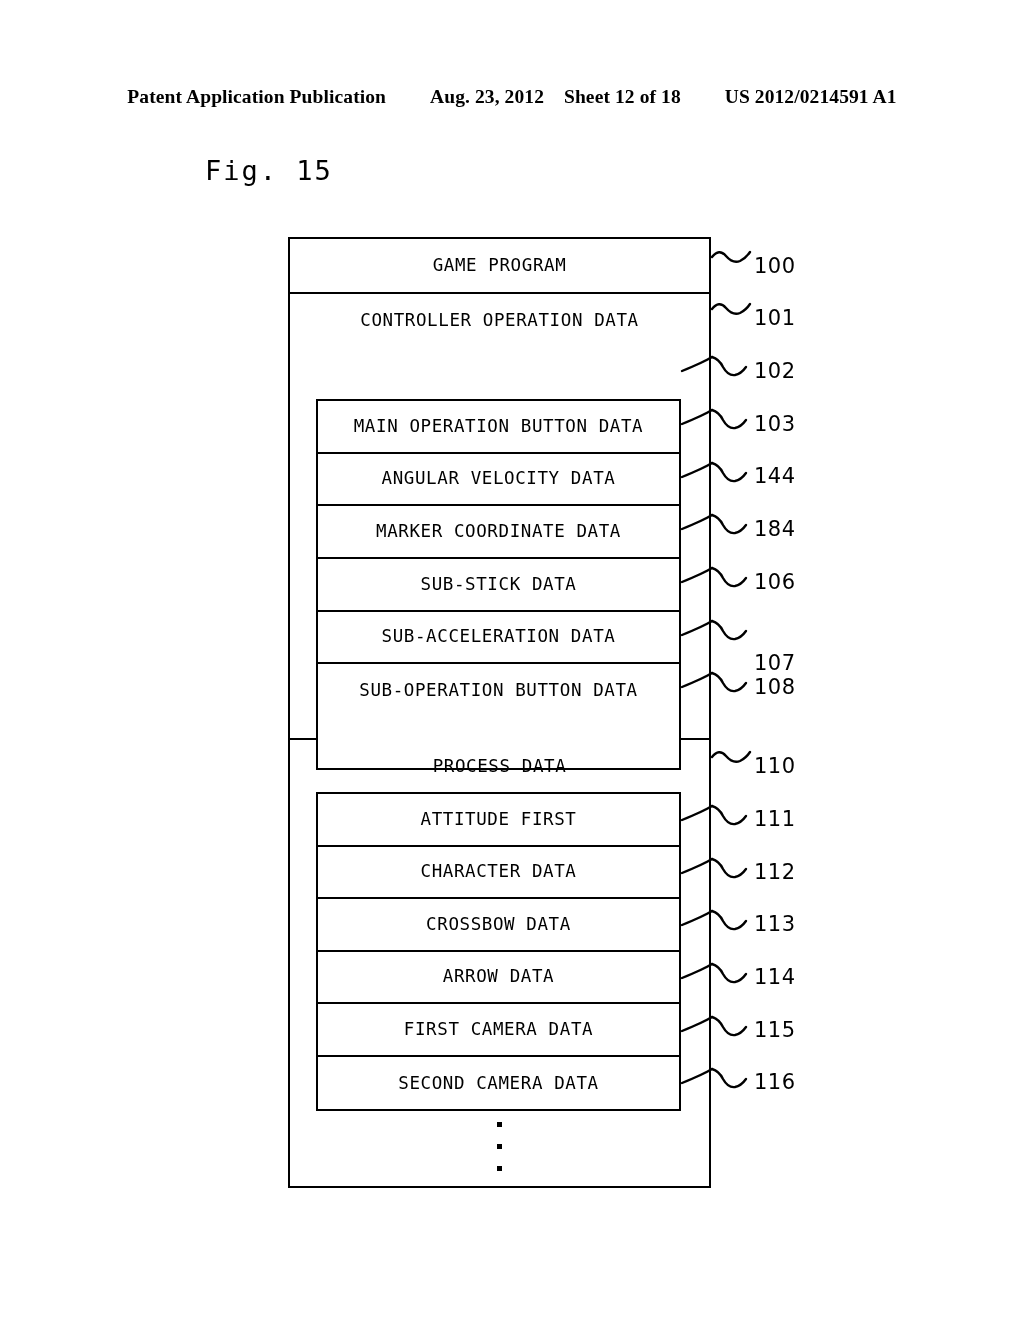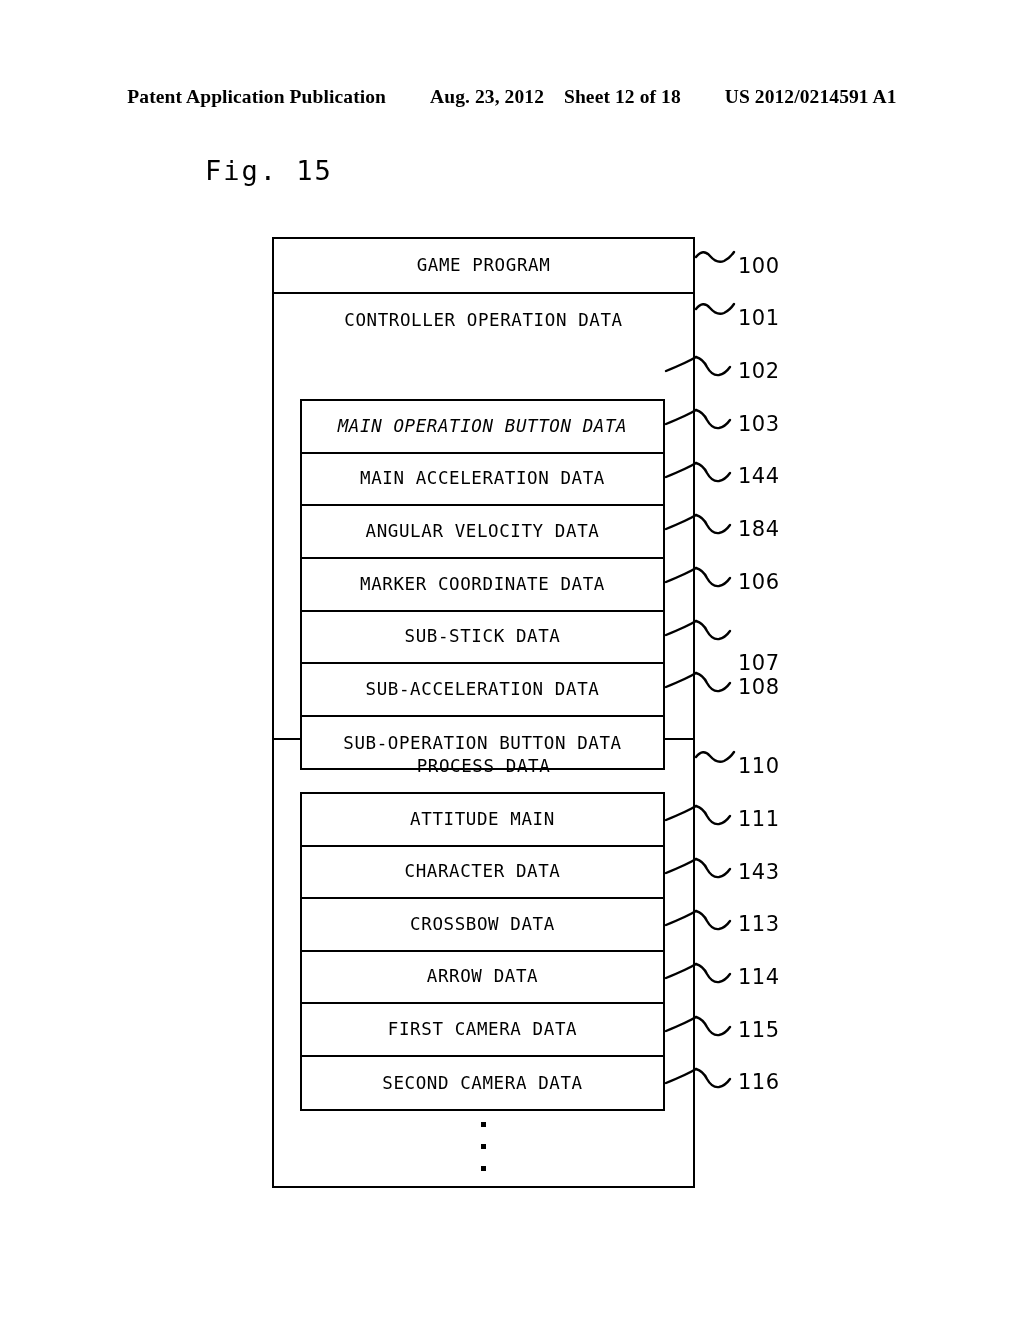--- a/index.html
+++ b/index.html
@@ -48,7 +48,7 @@
   
   #diagram {
     position: absolute;
-    left: 0;
+    left: 16px;
     top: 0;
     width: 832px;
     height: 1320px;

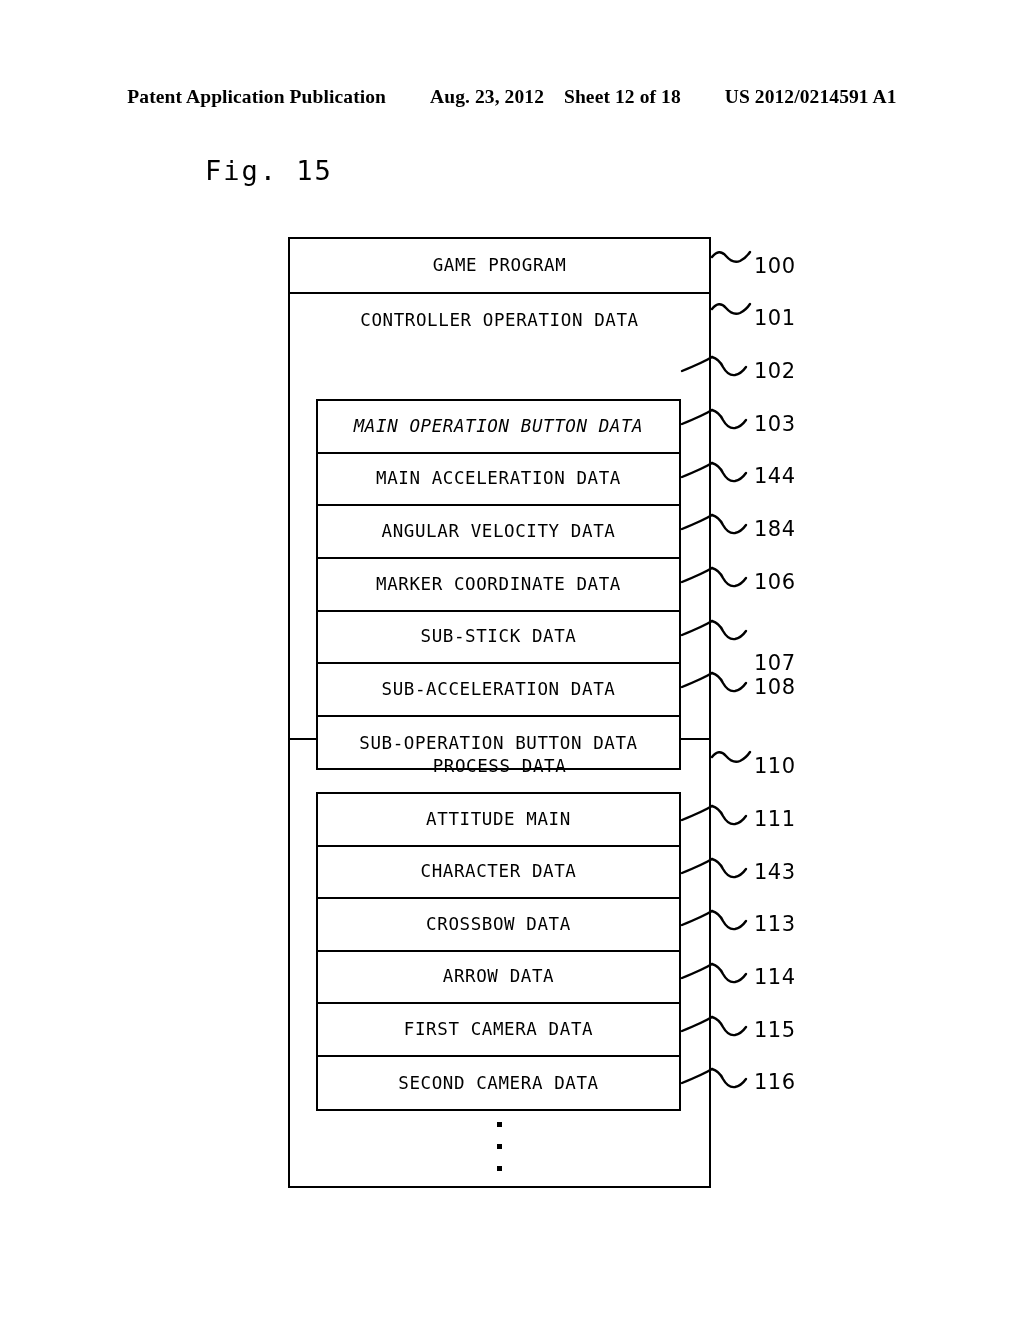--- a/index.html
+++ b/index.html
@@ -176,7 +176,7 @@
         <span class="cell-text">CONTROLLER OPERATION DATA</span>
       </div>
       <div class="inner-box" style="top:105px; height:371px;">
-        <div class="inner-row" style="height:52.7px;font-style:italic;">
+        <div class="inner-row" style="height:52.7px;">
           <span class="cell-text">MAIN OPERATION BUTTON DATA</span>
         </div>
         <div class="inner-row" style="height:52.7px;">

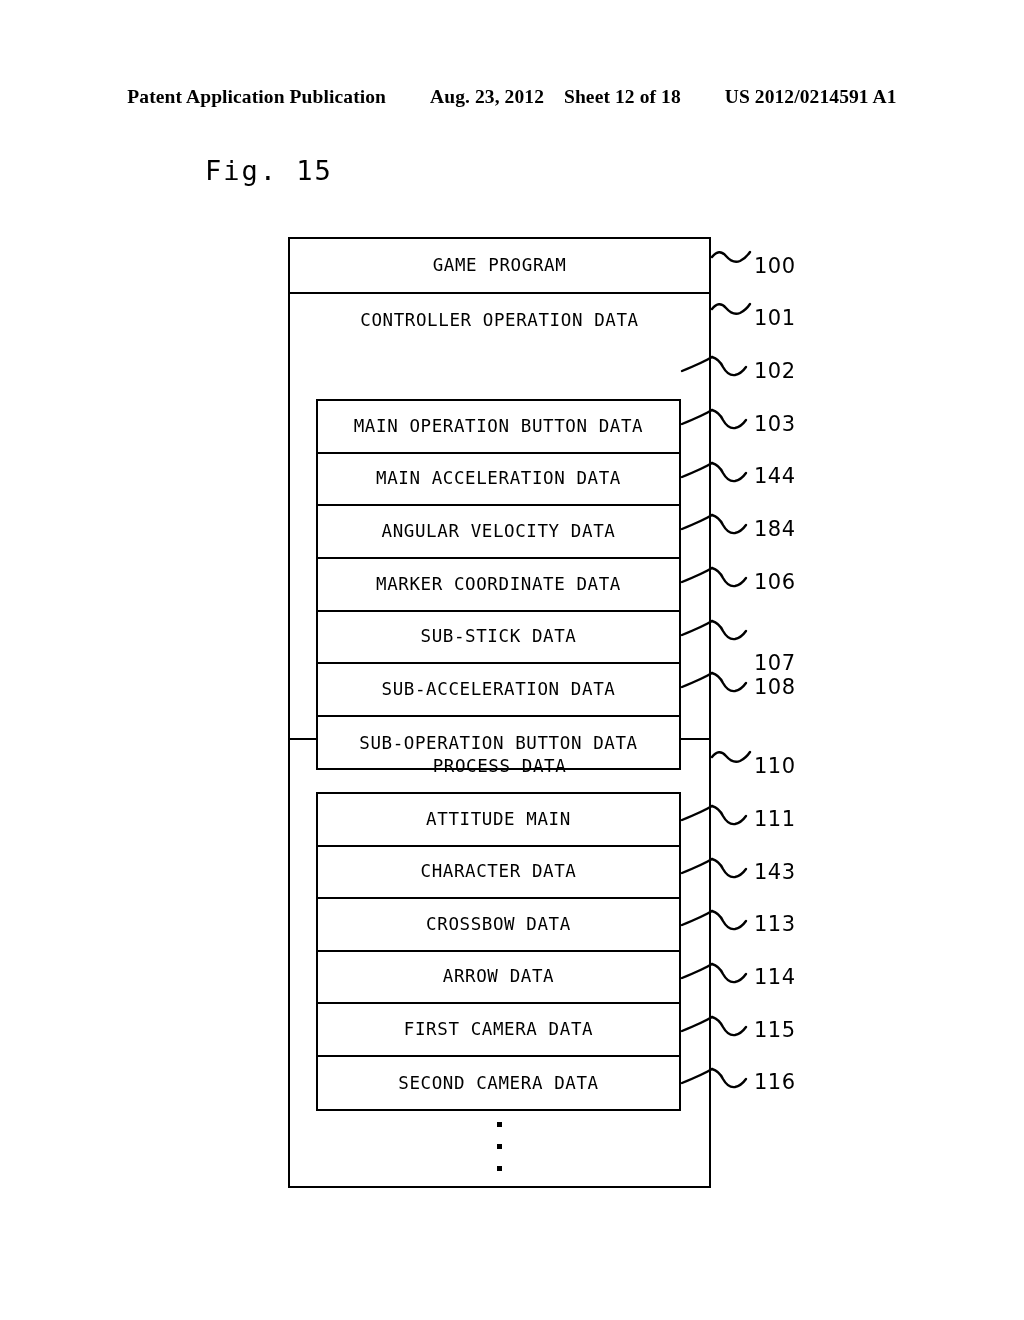--- a/index.html
+++ b/index.html
@@ -180,9 +180,6 @@
           <span class="cell-text">MAIN OPERATION BUTTON DATA</span>
         </div>
         <div class="inner-row" style="height:52.7px;">
-          <span class="cell-text">MAIN ACCELERATION DATA</span>
-        </div>
-        <div class="inner-row" style="height:52.7px;">
           <span class="cell-text">ANGULAR VELOCITY DATA</span>
         </div>
         <div class="inner-row" style="height:52.7px;">

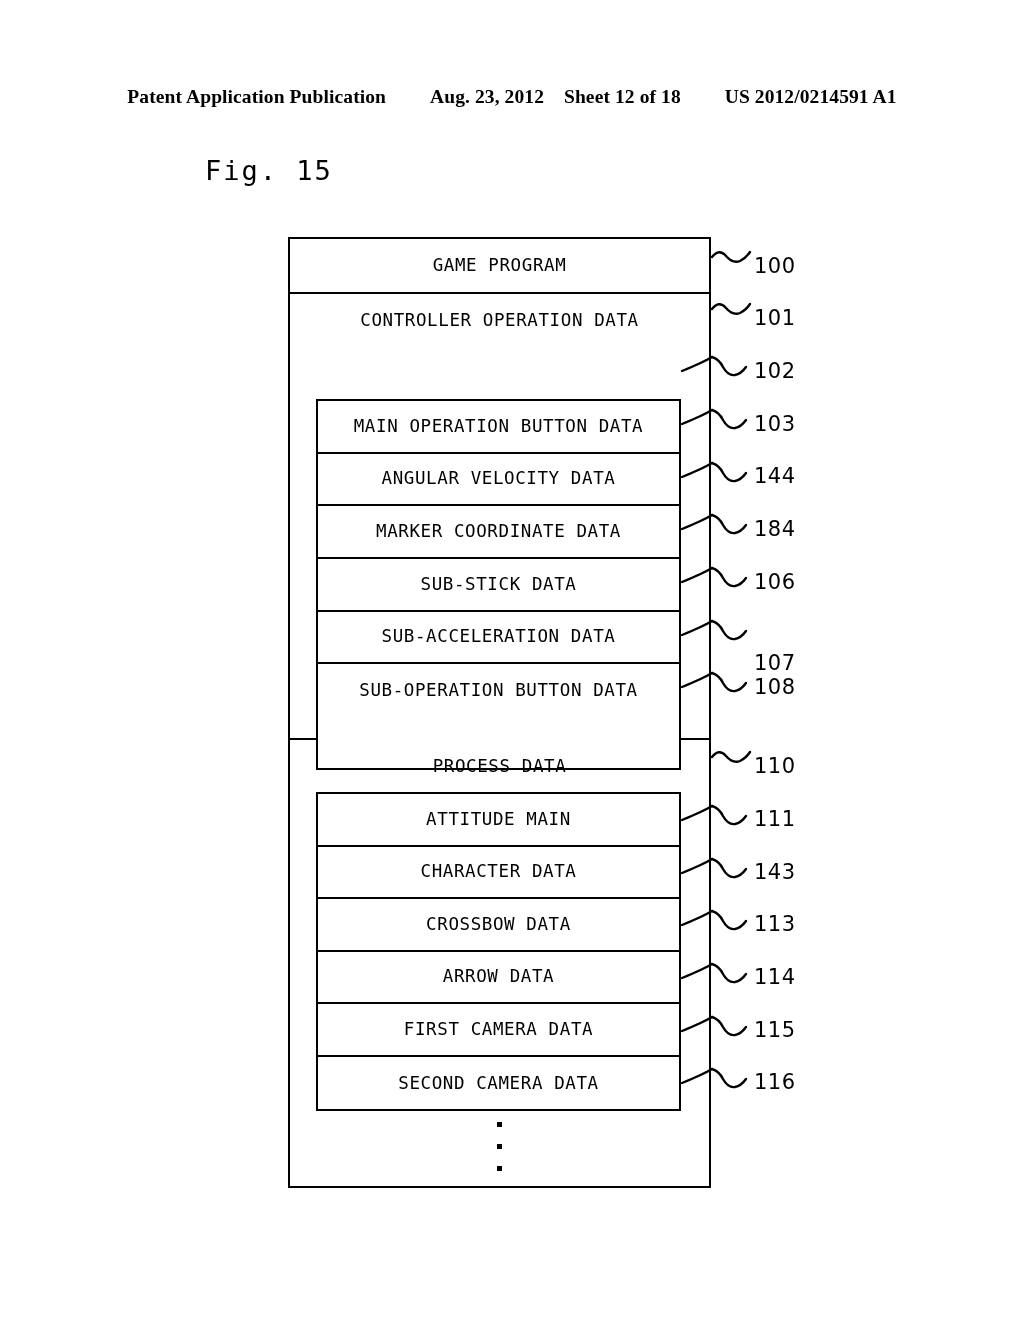--- a/index.html
+++ b/index.html
@@ -203,7 +203,7 @@
       </div>
       <div class="inner-box" style="top:52px; height:319px;">
         <div class="inner-row" style="height:52.6px;">
-          <span class="cell-text">ATTITUDE MAIN</span>
+          <span class="cell-text">ATTITUDE FIRST</span>
         </div>
         <div class="inner-row" style="height:52.6px;">
           <span class="cell-text">CHARACTER DATA</span>

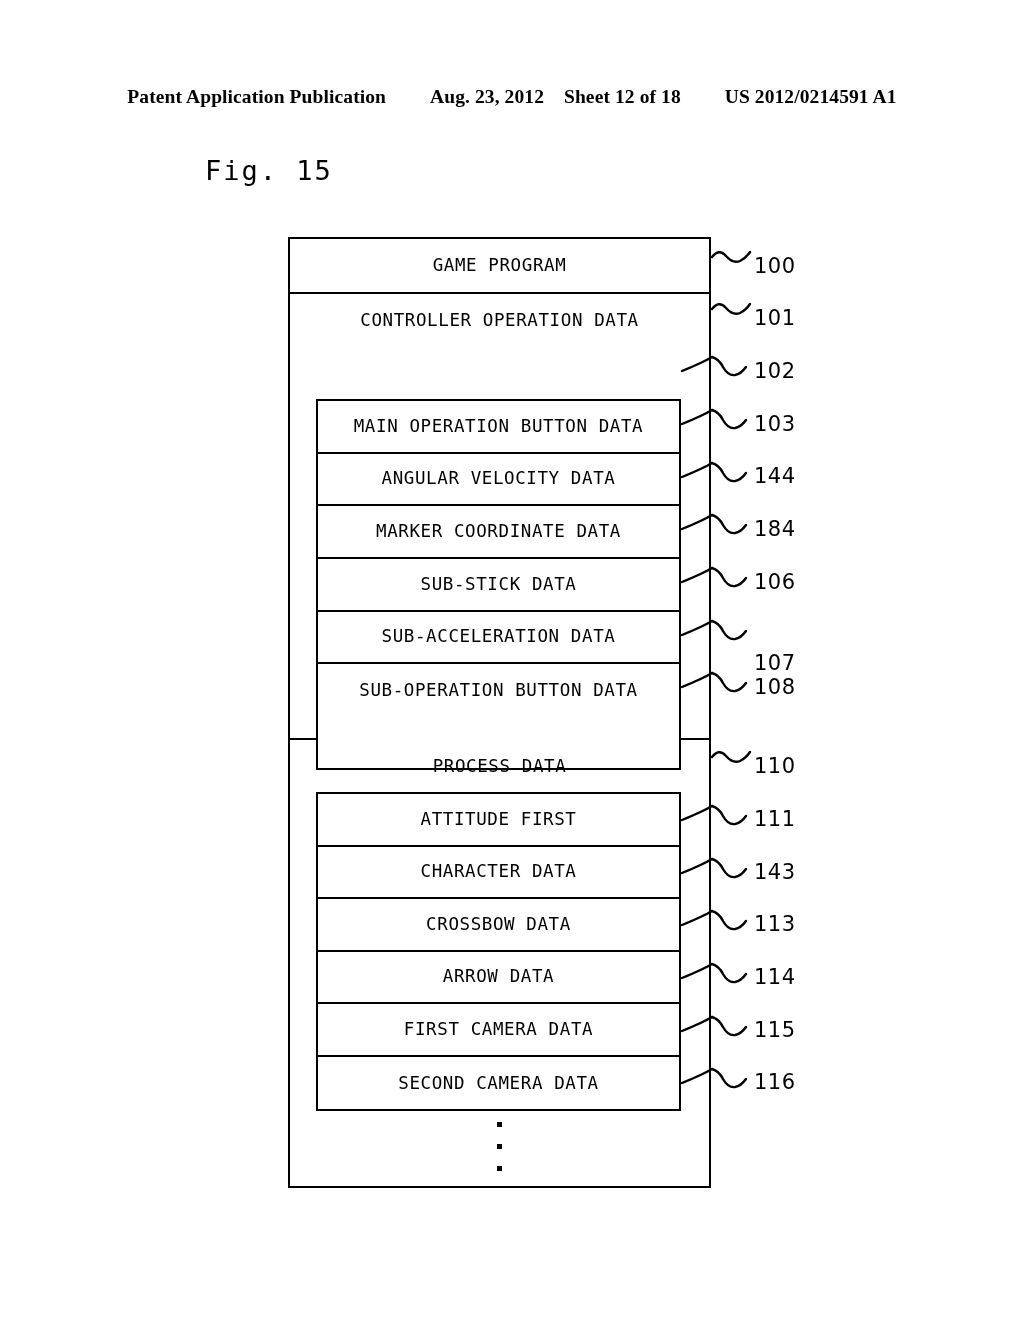--- a/index.html
+++ b/index.html
@@ -295,7 +295,7 @@
   <div class="ref-num" style="left:738px; top:754px;">110</div>
 
   <div class="ref-num" style="left:738px; top:807px;">111</div>
-  <div class="ref-num" style="left:738px; top:860px;">143</div>
+  <div class="ref-num" style="left:738px; top:860px;">112</div>
   <div class="ref-num" style="left:738px; top:912px;">113</div>
   <div class="ref-num" style="left:738px; top:965px;">114</div>
   <div class="ref-num" style="left:738px; top:1018px;">115</div>

